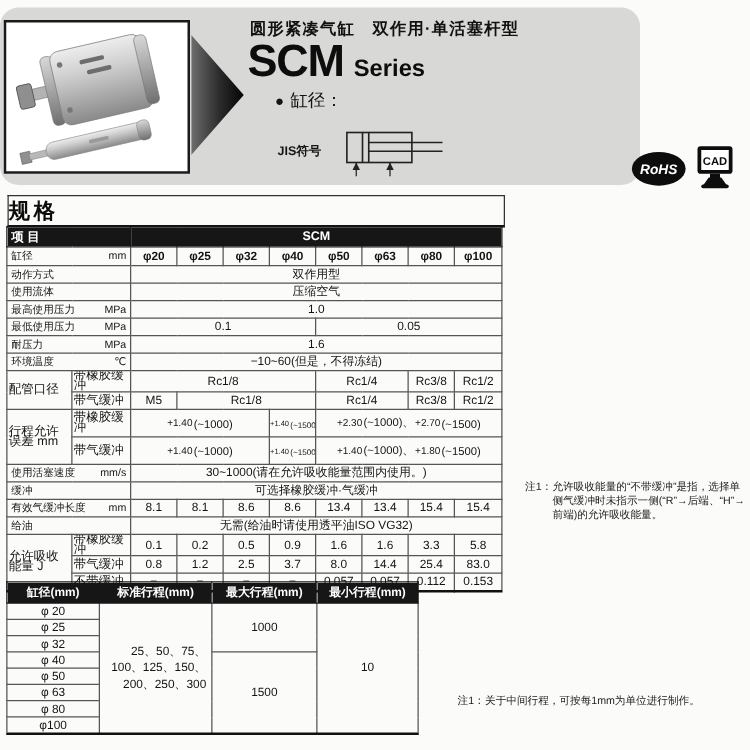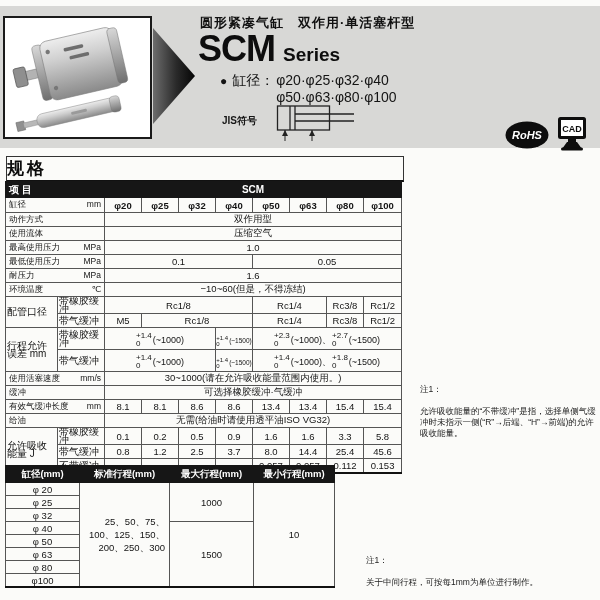--- a/index.html
+++ b/index.html
@@ -7,7 +7,7 @@
   .page{position:relative;width:600px;height:600px;background:#fbfbf9;overflow:hidden;}
 
   
-  .banner{position:absolute;left:0;top:6px;width:600px;height:142px;background:#d8d8d6;}
+  .banner{position:absolute;left:0;top:6px;width:512px;height:142px;background:#d8d8d6;border-radius:15px;}
   .photo-box{position:absolute;left:3px;top:10px;width:145px;height:119px;background:#fff;border:2px solid #1a1a1a;}
   .arrow{position:absolute;left:153px;top:22px;}
   .subtitle{position:absolute;left:200px;top:8px;font-size:13px;font-weight:bold;color:#111;letter-spacing:1px;}

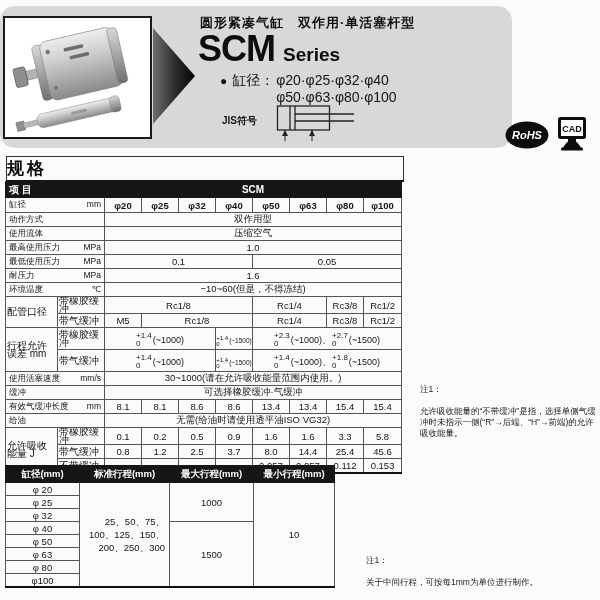--- a/index.html
+++ b/index.html
@@ -123,10 +123,6 @@
     <div class="bore-block">
       <span class="bore-bullet">●</span>
       <span class="bore-label">缸径：</span>
-      <span class="bore-lines">
-        <span>φ20·φ25·φ32·φ40</span><br>
-        <span>φ50·φ63·φ80·φ100</span>
-      </span>
     </div>
 
     <div class="jis-label">JIS符号</div>

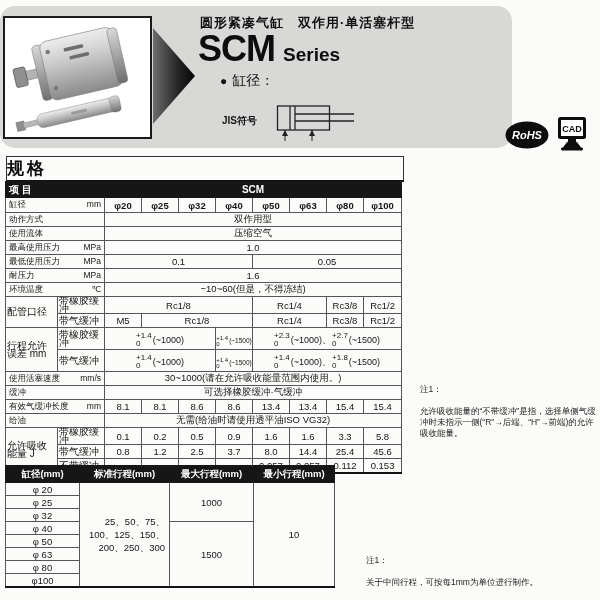--- a/index.html
+++ b/index.html
@@ -42,7 +42,7 @@
   .spec tr.trow td{height:21px;}
   .spec td.val{letter-spacing:0;}
   .tolwrap{display:inline-flex;align-items:center;justify-content:center;gap:1px;}
-  .tg{display:inline-flex;flex-direction:column;font-size:8px;line-height:8px;text-align:left;}
+  .tg{display:inline-flex;font-size:8px;line-height:8px;text-align:left;}
   .tr2{font-size:9px;}
   .spec td.tiny .tg{font-size:6px;line-height:6px;}
   .spec td.tiny .tr2{font-size:6.5px;}

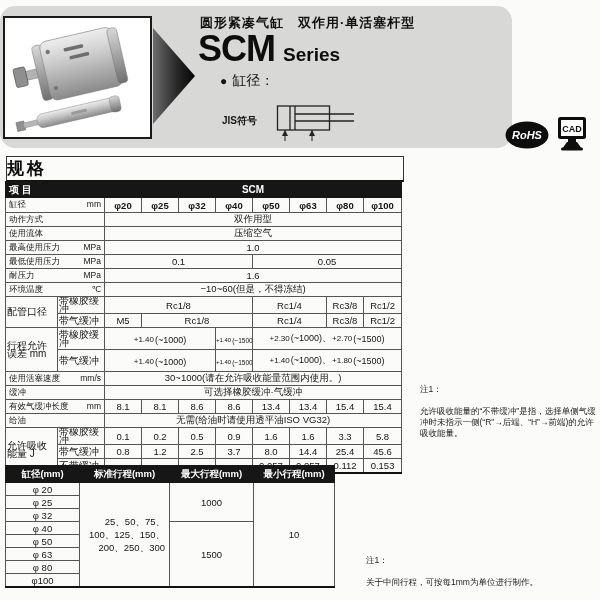--- a/index.html
+++ b/index.html
@@ -57,7 +57,7 @@
   .notes{position:absolute;font-size:8.5px;color:#1c1c1c;line-height:11px;}
   .notes.spec-notes{left:420px;top:384px;width:179px;}
   .notes.stroke-note{left:366px;top:555px;width:222px;}
-  .note{display:flex;margin-bottom:2px;flex-direction:column;}
+  .note{display:flex;margin-bottom:2px;}
   .nlab{flex:0 0 22px;}
   .ntext{flex:1;white-space:normal;}
 </style>

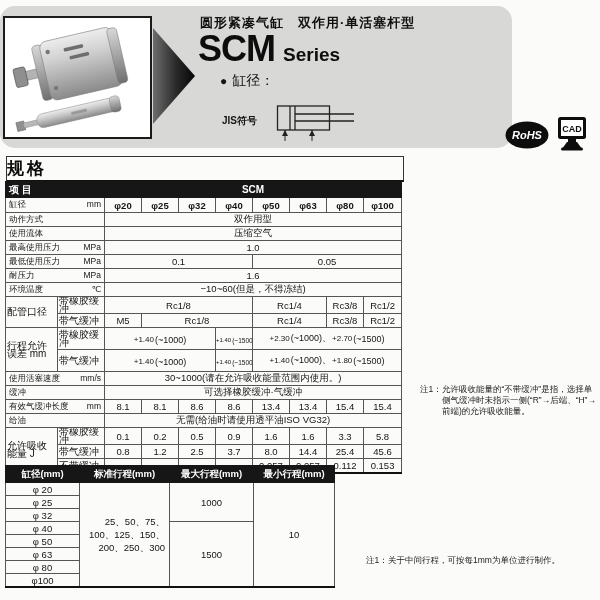--- a/index.html
+++ b/index.html
@@ -331,7 +331,7 @@
           <td class="val">8.0</td>
           <td class="val">14.4</td>
           <td class="val">25.4</td>
-          <td class="val">45.6</td>
+          <td class="val">83.0</td>
         </tr>
         <tr>
           <td class="sub">不带缓冲</td>

